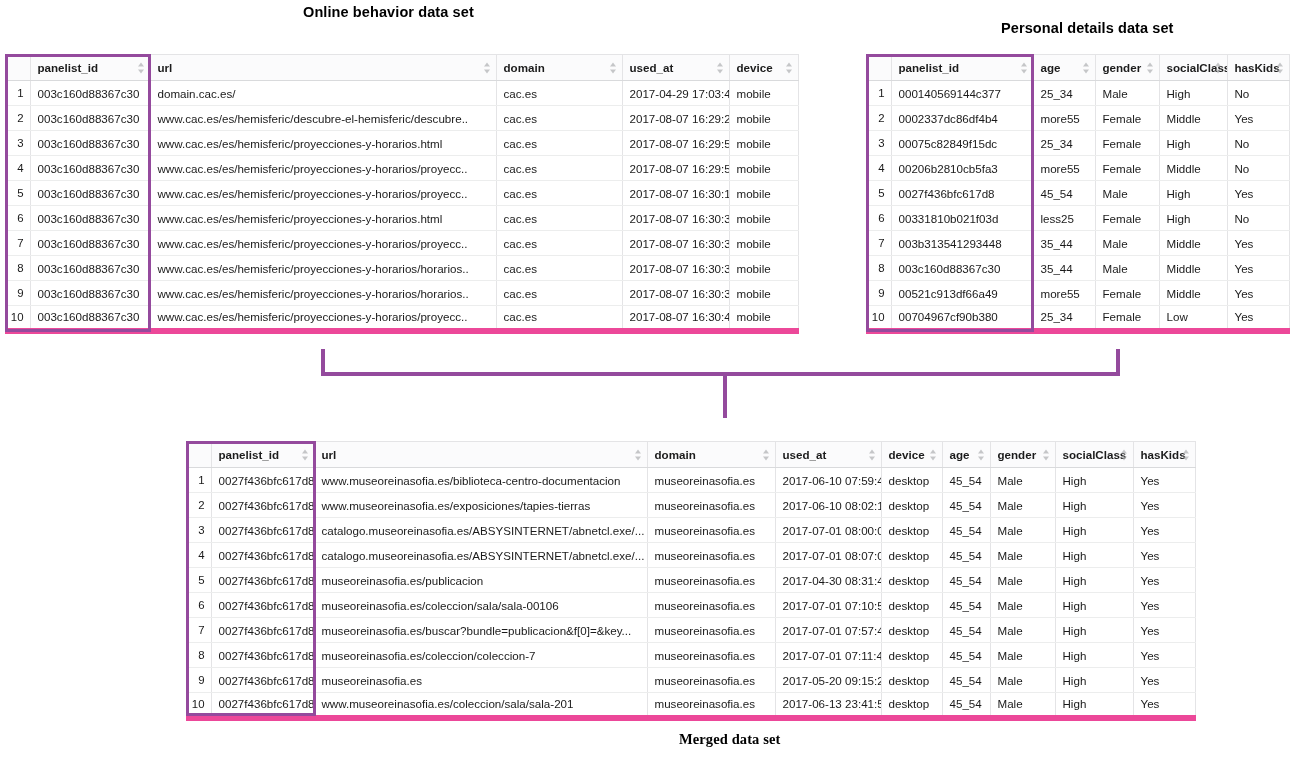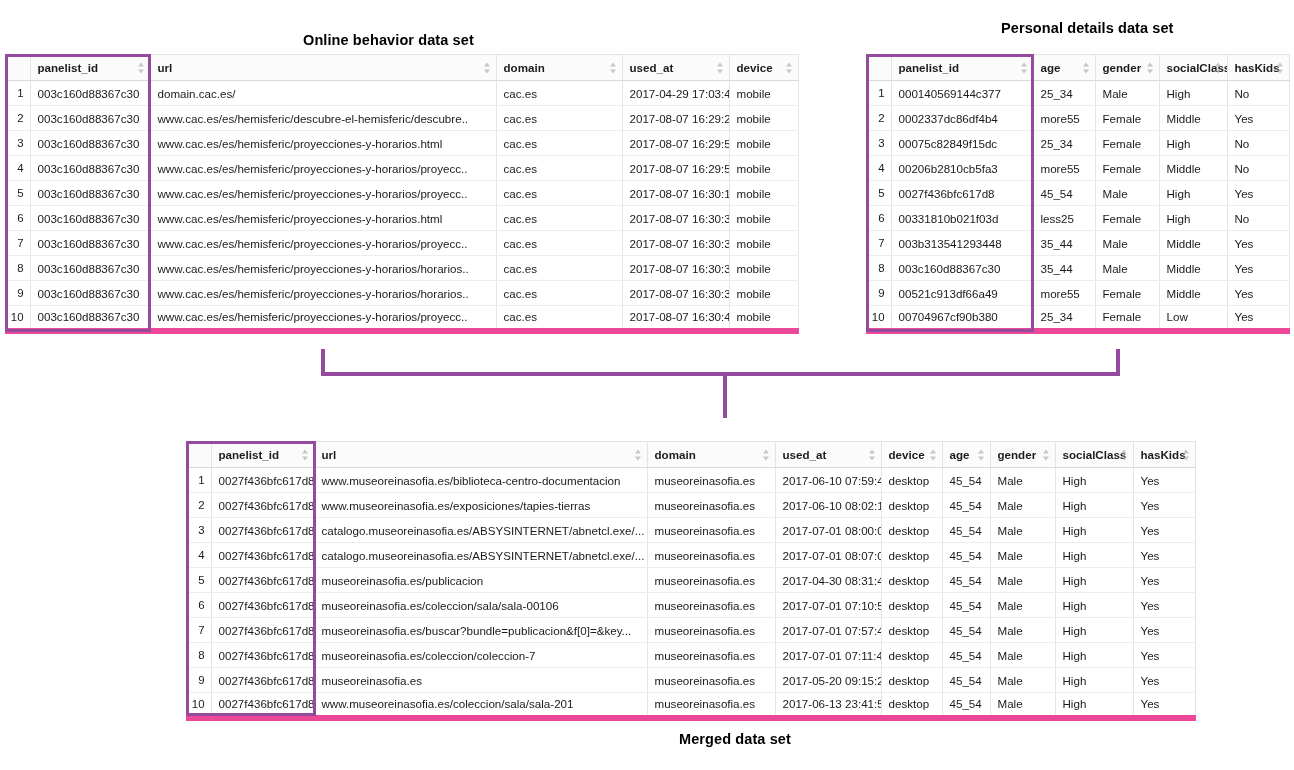--- a/index.html
+++ b/index.html
@@ -27,7 +27,7 @@
     letter-spacing: .1px;
     white-space: nowrap;
   }
-  #title-online   { left: 303px;  top: 4px; margin-top: 28px; }
+  #title-online   { left: 303px;  top: 4px; }
   #title-personal { left: 1001px; top: 20px; }
   #title-merged   { left: 679px;  top: 731px; }
 

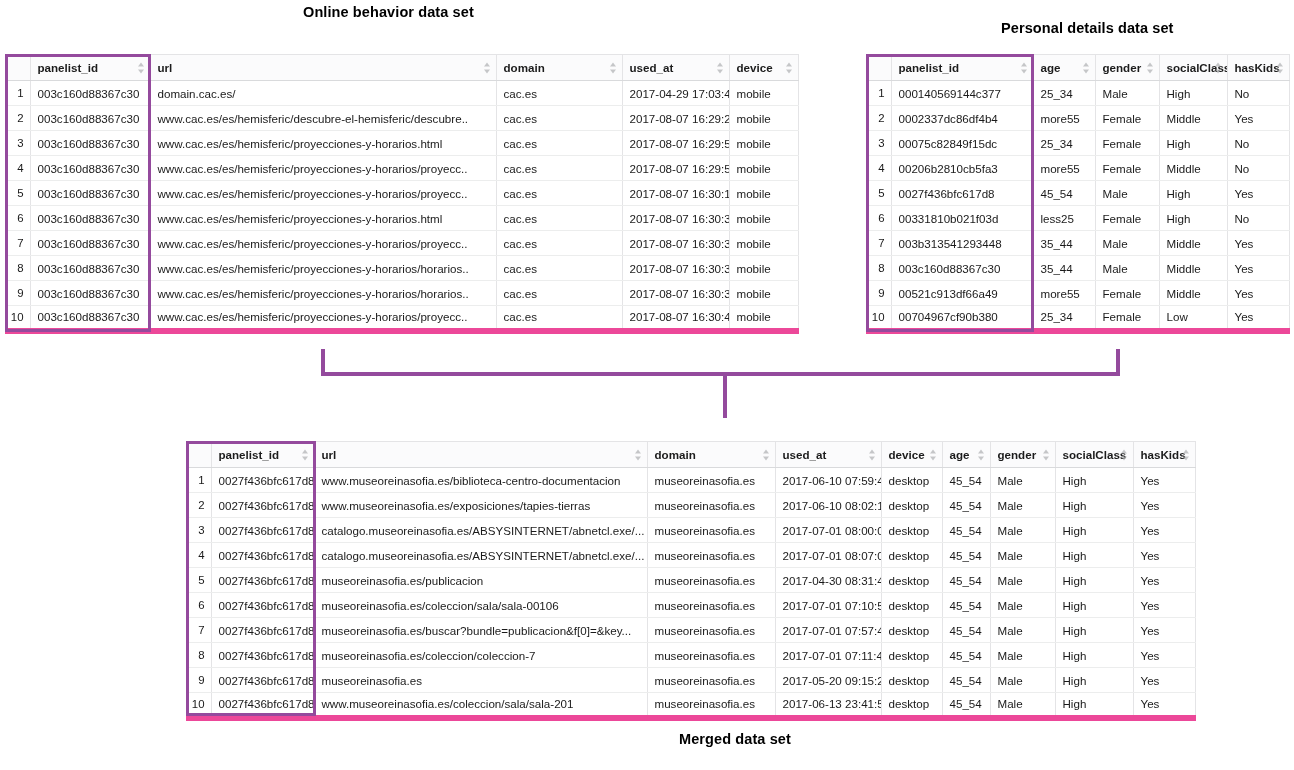--- a/index.html
+++ b/index.html
@@ -29,7 +29,7 @@
   }
   #title-online   { left: 303px;  top: 4px; }
   #title-personal { left: 1001px; top: 20px; }
-  #title-merged   { left: 679px;  top: 731px; }
+  #title-merged   { left: 679px;  top: 731px; font-family: Liberation Serif, serif; }
 
   
   .dtable {

